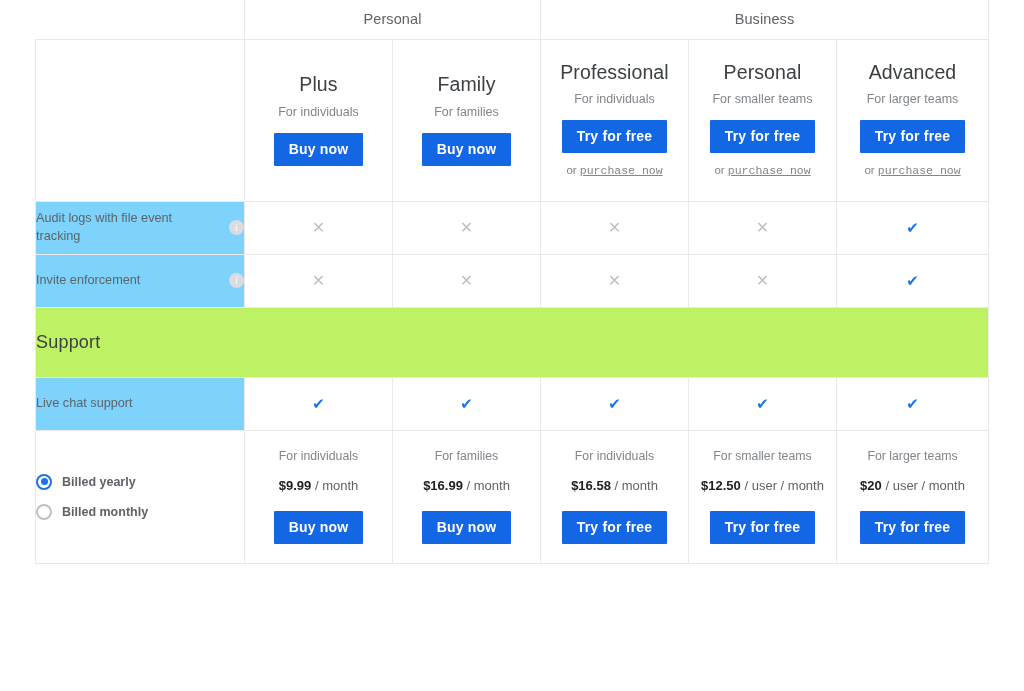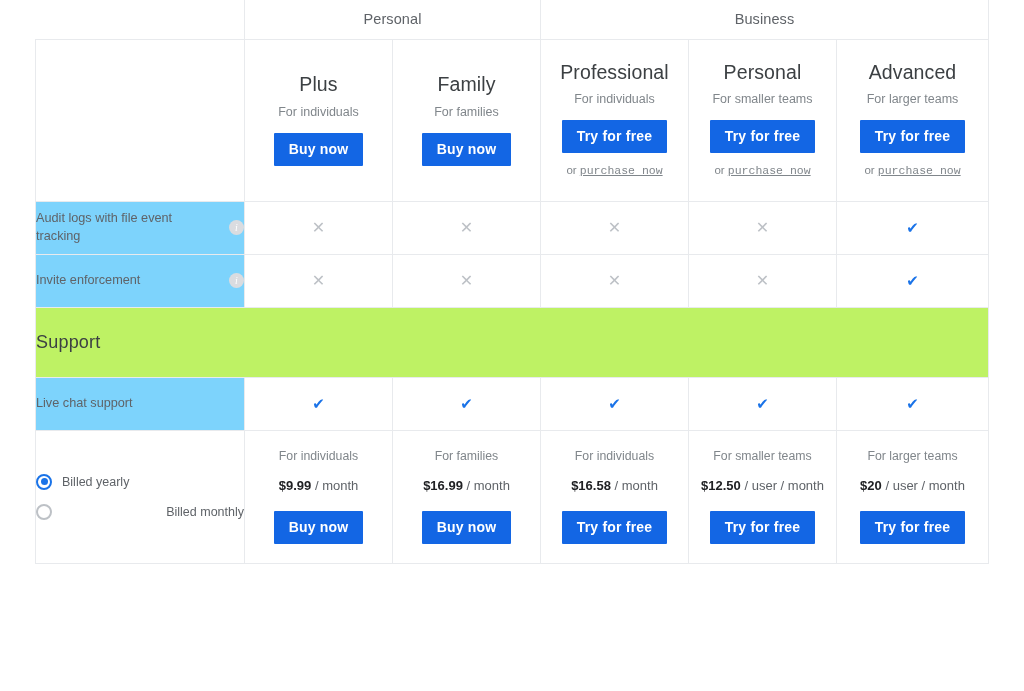--- a/index.html
+++ b/index.html
@@ -190,6 +190,7 @@
     gap: 10px;
     margin: 0 0 14px 0;
     cursor: pointer;
+    font-weight: bold;
   }
   .radio-opt:last-child { margin-bottom: 0; justify-content: space-between; }
   .radio-dot {

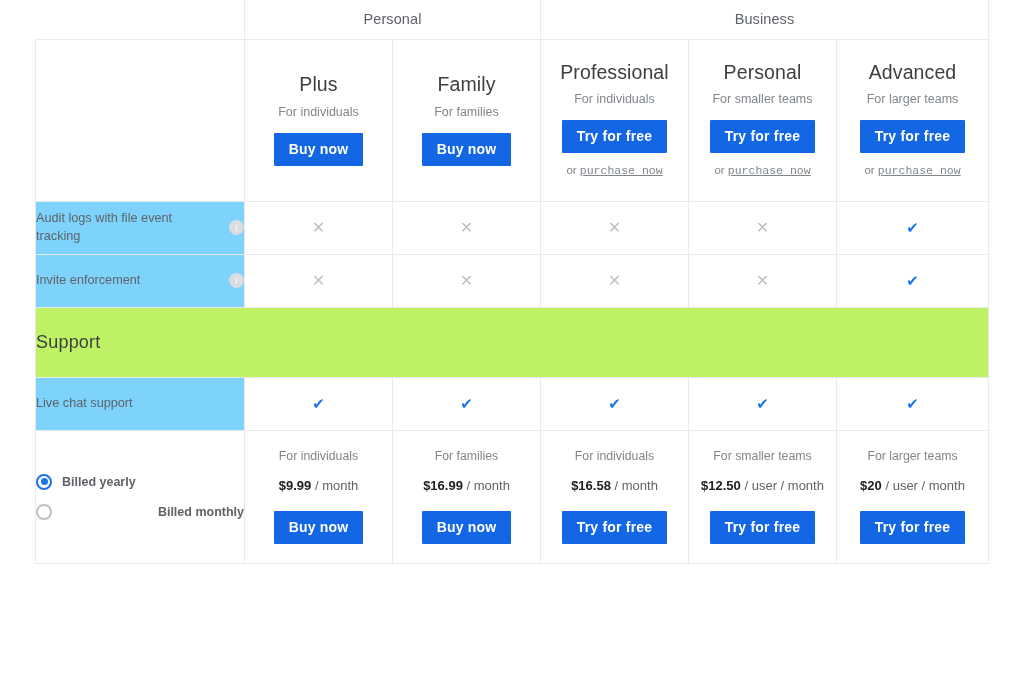--- a/index.html
+++ b/index.html
@@ -192,7 +192,7 @@
     cursor: pointer;
     font-weight: bold;
   }
-  .radio-opt:last-child { margin-bottom: 0; justify-content: space-between; }
+  .radio-opt:last-child { margin-bottom: 0; }
   .radio-dot {
     flex: 0 0 auto;
     width: 16px;

